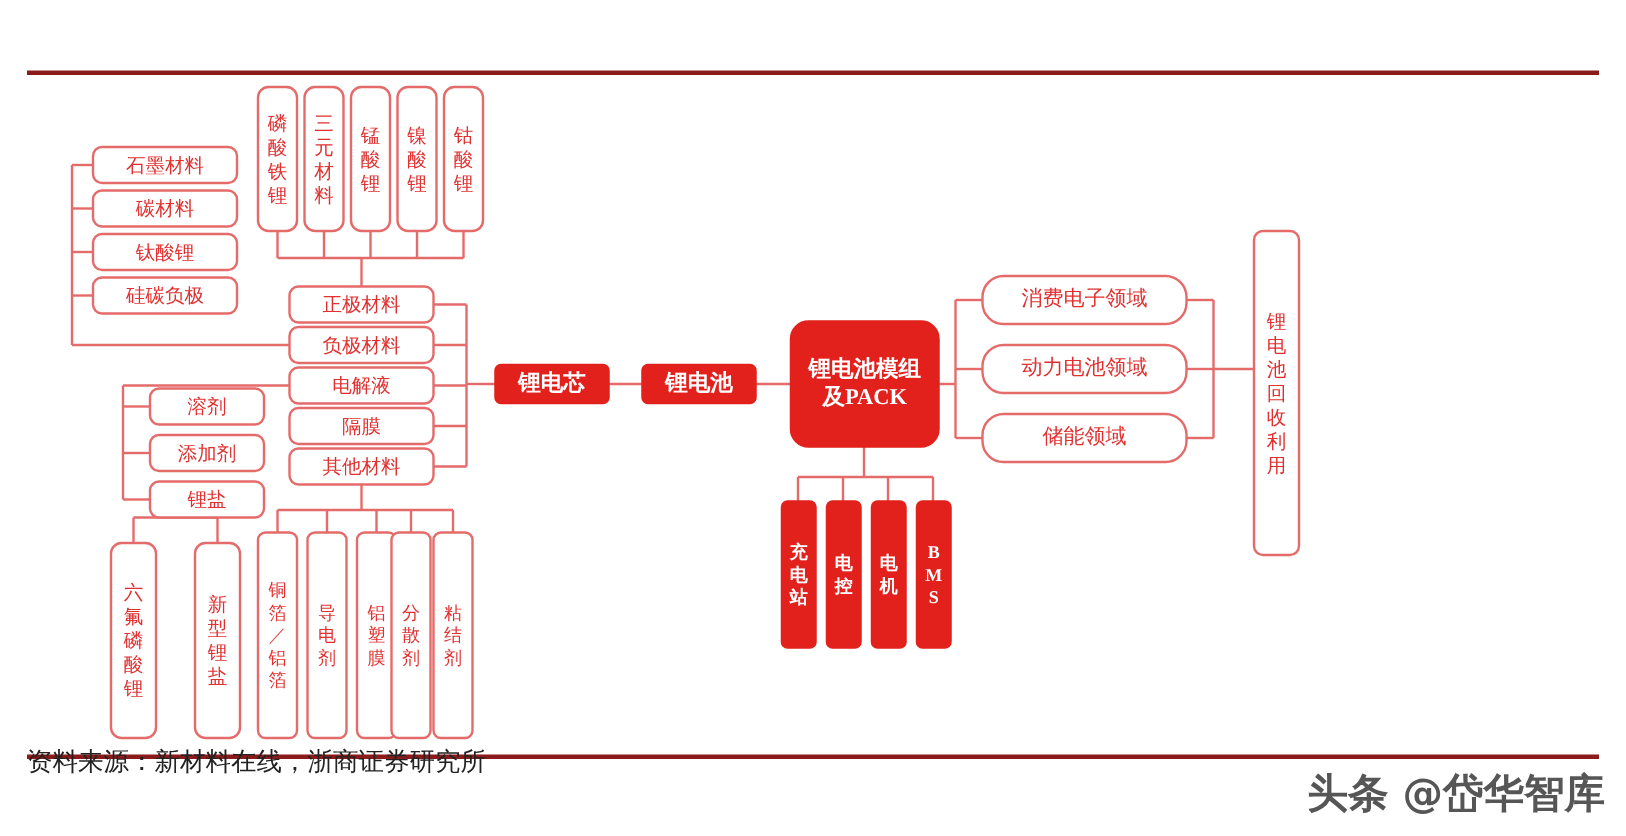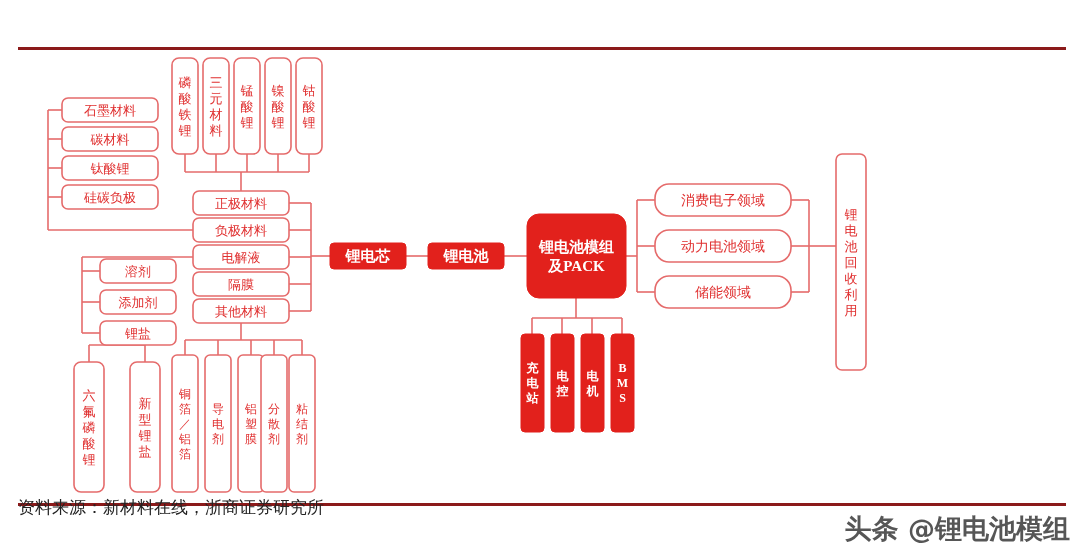--- a/index.html
+++ b/index.html
@@ -231,7 +231,7 @@
 
   <div class="rule rule-bottom"></div>
   <div class="source">资料来源：新材料在线，浙商证券研究所</div>
-  <div class="watermark">头条 @锂电池模组</div>
+  <div class="watermark">头条 @岱华智库</div>
 
 </div>
 

